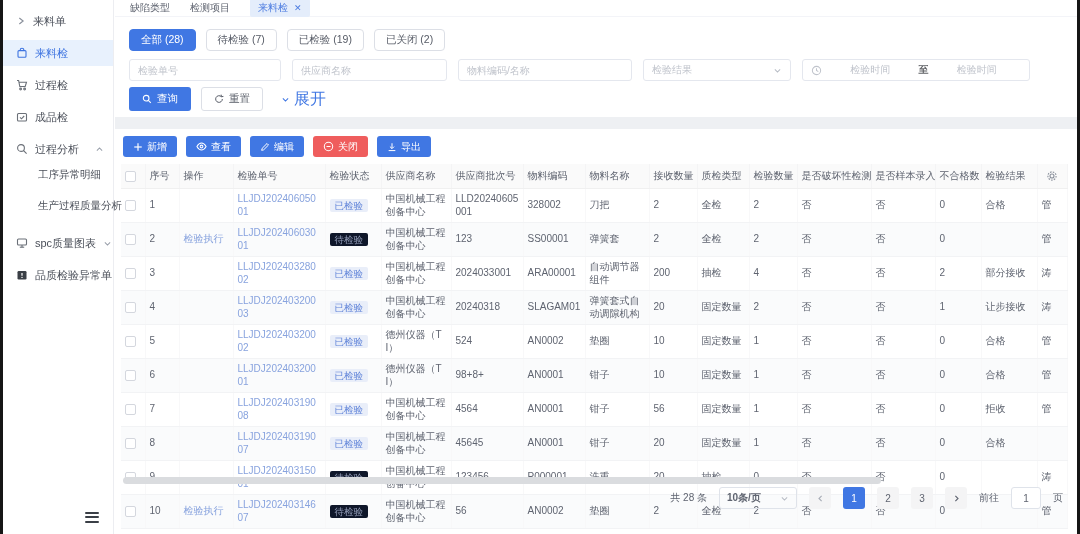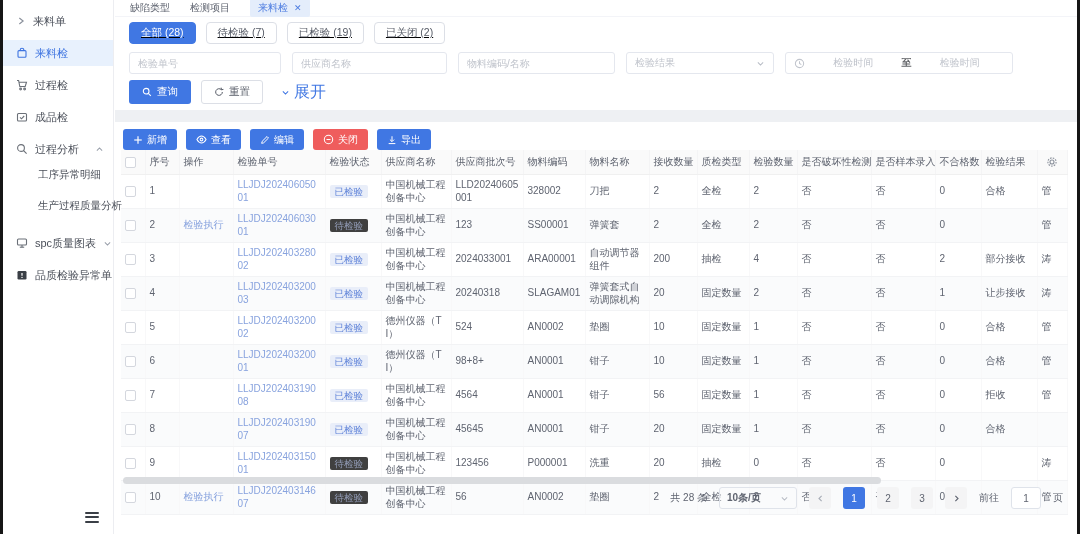--- a/index.html
+++ b/index.html
@@ -27,7 +27,7 @@
   .tab.active { display:flex; align-items:center; gap:6px; background:#e4edfb; color:#4b7be0; padding:2px 8px; border-radius:2px; }
   .tab .x { color:#4b7be0; font-size:9px; line-height:1; }
 
-  .status-tabs { display:flex; gap:10px; margin:5px 0 0 14px;text-decoration:underline; }
+  .status-tabs { display:flex; gap:10px; margin:12px 0 0 14px; }
   .pill { font-size:10.5px; color:#565b66; background:#fff; border:1px solid #dcdfe6; border-radius:4px; padding:3px 11px; cursor:pointer; white-space:nowrap; }
   .pill.active { background:#4077e3; border-color:#4077e3; color:#fff; }
 

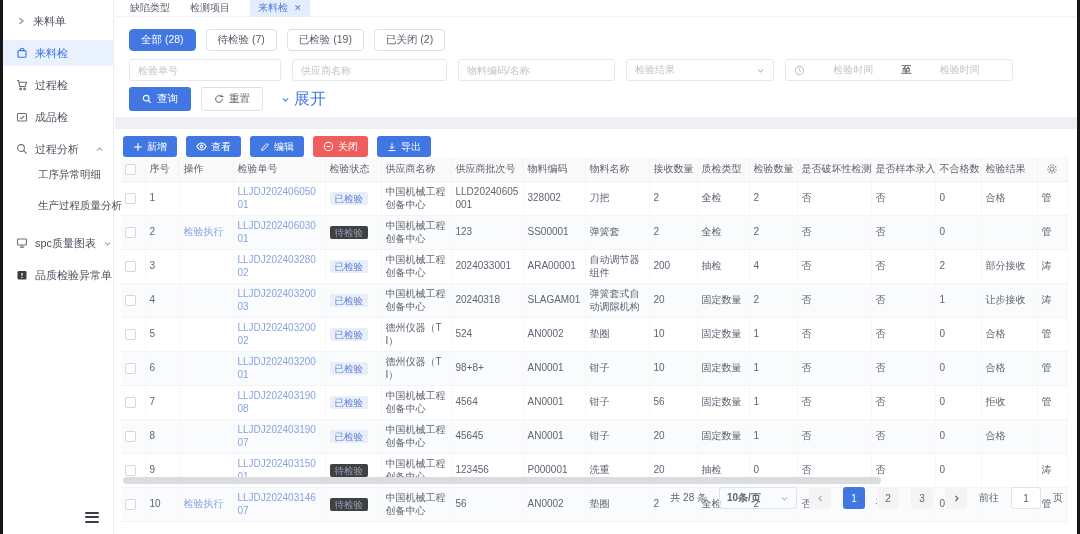--- a/index.html
+++ b/index.html
@@ -173,7 +173,7 @@
     <div class="filters">
       <input class="f-input" style="width: 152px;" placeholder="检验单号">
       <input class="f-input" style="width: 155px;" placeholder="供应商名称">
-      <input class="f-input" style="width: 157px;" placeholder="物料编码/名称">
+      <input class="f-input" style="width: 174px;" placeholder="物料编码/名称">
       <div class="f-select">
         <span>检验结果</span>
         <svg width="9" height="9" viewBox="0 0 12 12" fill="none" stroke="#b8bdc6" stroke-width="1.4">

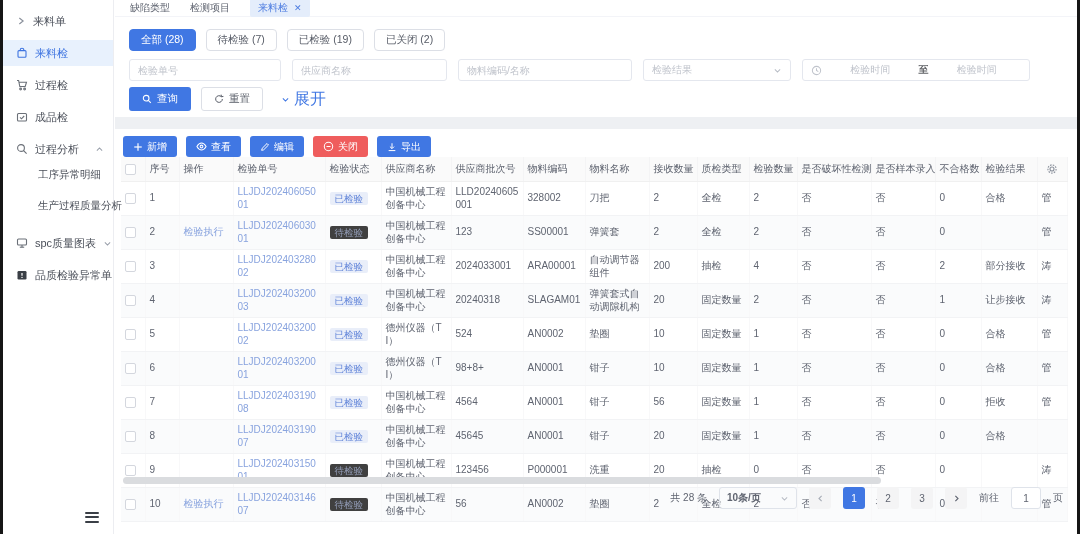--- a/index.html
+++ b/index.html
@@ -53,7 +53,7 @@
   .tbtn { display:inline-flex; align-items:center; gap:4px; height:21px; padding:0 10px; font-size:10px; border-radius:3px; color:#fff; background:#4077e3; cursor:pointer; white-space:nowrap; }
   .tbtn.danger { background:#ef5d5d; }
 
-  .table-wrap { position:relative; overflow:hidden; }
+  .table-wrap { margin-top:7px; position:relative; overflow:hidden; }
   table { border-collapse:collapse; table-layout:fixed; width:946px; font-size:10px; }
   th { background:#fafafa; color:#5f6470; font-weight:normal; text-align:left; padding:5px 4px; border-bottom:1px solid #f0f0f0; border-right:1px solid #f4f4f5; white-space:nowrap; overflow:hidden; }
   td { padding:4px 4px; color:#5f6470; border-bottom:1px solid #f2f3f5; border-right:1px solid #f8f8f9; vertical-align:middle; word-break:break-all; line-height:1.25; overflow:hidden; }

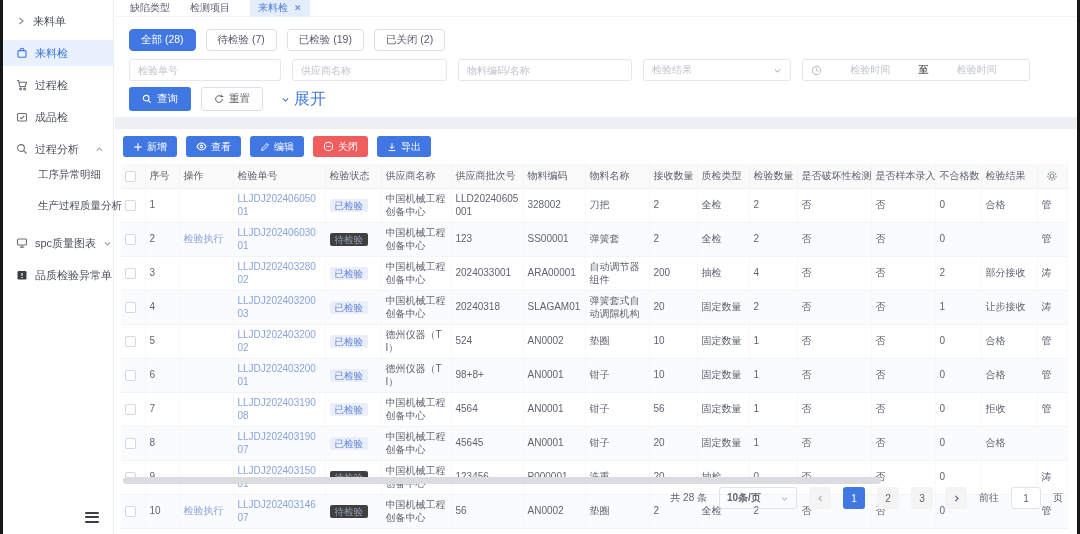--- a/index.html
+++ b/index.html
@@ -61,7 +61,7 @@
   td.link, span.rlink { color:#88a3de; cursor:pointer; }
   .chip { display:inline-block; padding:1px 5px; border-radius:2px; font-size:9.5px; white-space:nowrap; }
   .chip-done { background:#e9eef9; color:#5e82d8; }
-  .chip-wait { background:#404040; color:#939db8; }
+  .chip-wait { background:#0f172a; color:#939db8; }
   .cb { display:inline-block; width:11px; height:11px; border:1px solid #d4d7de; border-radius:2px; background:#fff; cursor:pointer; vertical-align:middle; }
   th .gear { color:#8a909b; display:block; margin:0 auto; cursor:pointer; }
 

